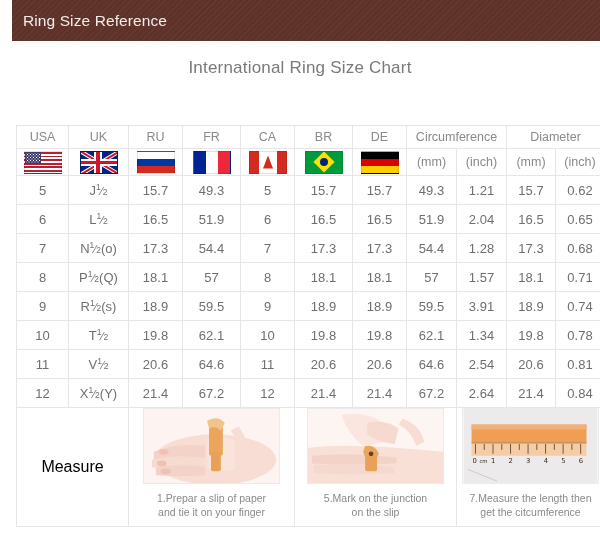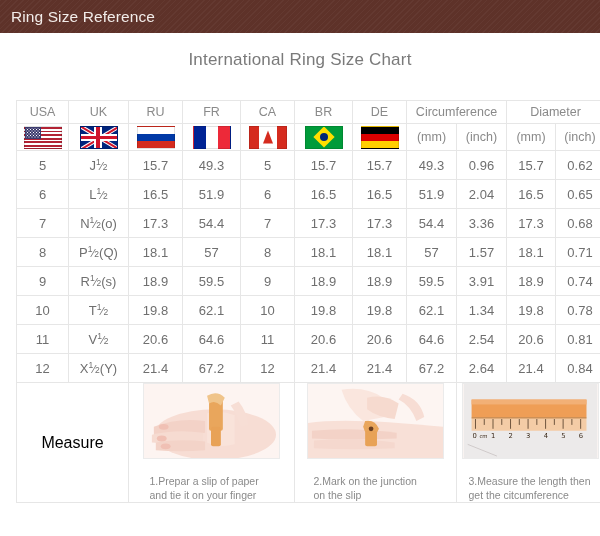--- a/index.html
+++ b/index.html
@@ -16,7 +16,7 @@
 
   
   .header-bar {
-    height: 33px;
+    height: 41px;
     background: #5e3229;
     background-image: repeating-linear-gradient(
         135deg,
@@ -28,6 +28,7 @@
     align-items: center;
     padding-left: 11px;
     box-sizing: border-box;
+    margin-left: 12px;
   }
   .header-title {
     color: #f2ece9;

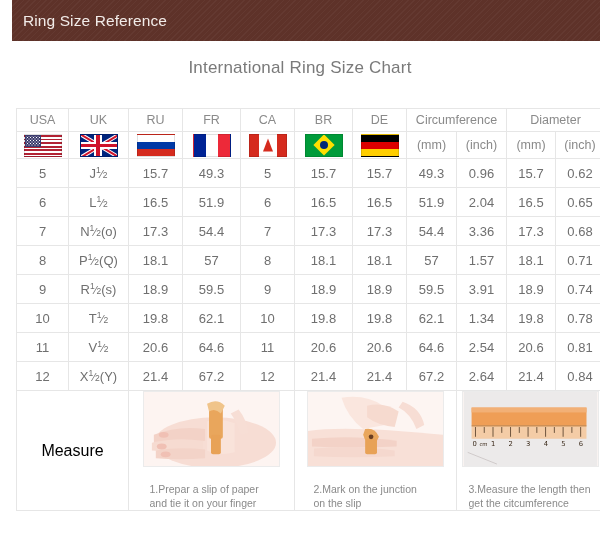--- a/index.html
+++ b/index.html
@@ -42,7 +42,7 @@
     color: #7a7a7a;
     font-size: 17px;
     margin-top: 17px;
-    margin-bottom: 14px;
+    margin-bottom: 31px;
     letter-spacing: 0.2px;
   }
 

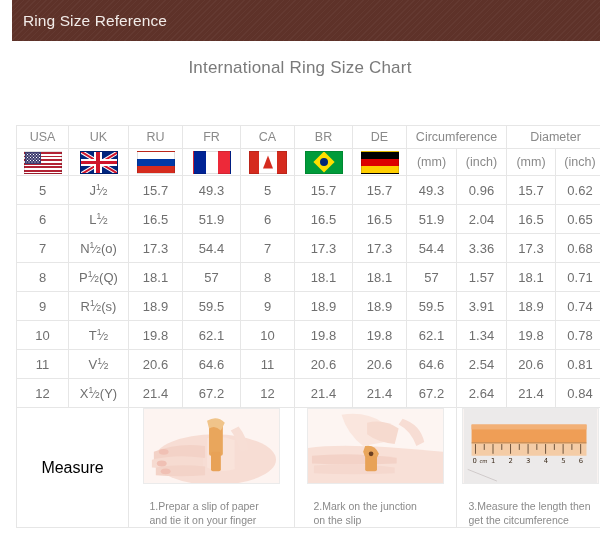--- a/index.html
+++ b/index.html
@@ -308,7 +308,7 @@
       <td>15.7</td>
       <td>15.7</td>
       <td>49.3</td>
-      <td>0.96</td>
+      <td>1.21</td>
       <td>15.7</td>
       <td>0.62</td>
     </tr>

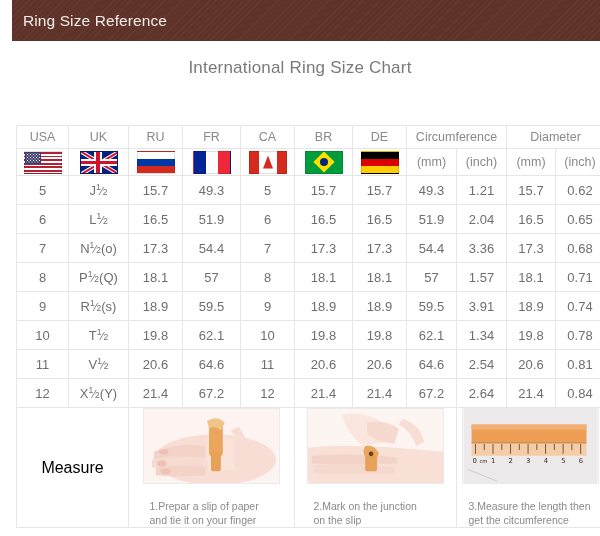--- a/index.html
+++ b/index.html
@@ -334,7 +334,7 @@
       <td>17.3</td>
       <td>17.3</td>
       <td>54.4</td>
-      <td>3.36</td>
+      <td>1.28</td>
       <td>17.3</td>
       <td>0.68</td>
     </tr>

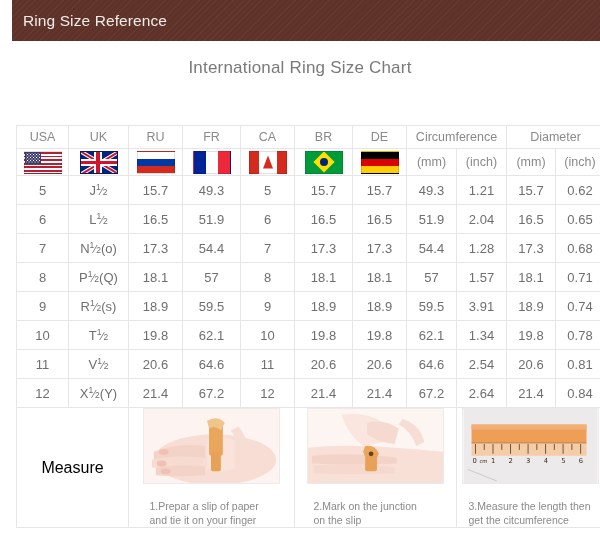--- a/index.html
+++ b/index.html
@@ -222,11 +222,11 @@
   }
   .photo svg { display: block; width: 100%; height: 100%; }
   .caption {
-    margin-top: 15px;
+    margin-top: 7px;
     font-size: 10.5px;
     line-height: 1.35;
     color: #8a8a8a;
-    text-align: left;
+    text-align: center;
     width: 124px;
   }
 </style>

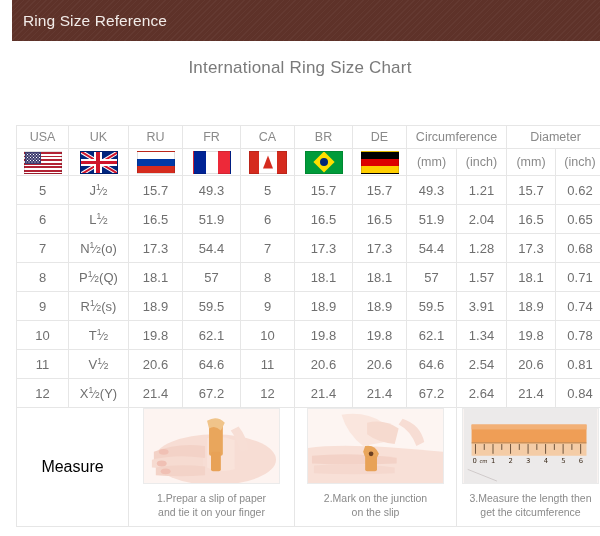--- a/index.html
+++ b/index.html
@@ -452,7 +452,7 @@
             </svg>
           </div>
           <div class="caption">
-            <div>2.Mark on the junction</div>
+            <div>5.Mark on the junction</div>
             <div>on the slip</div>
           </div>
         </div>

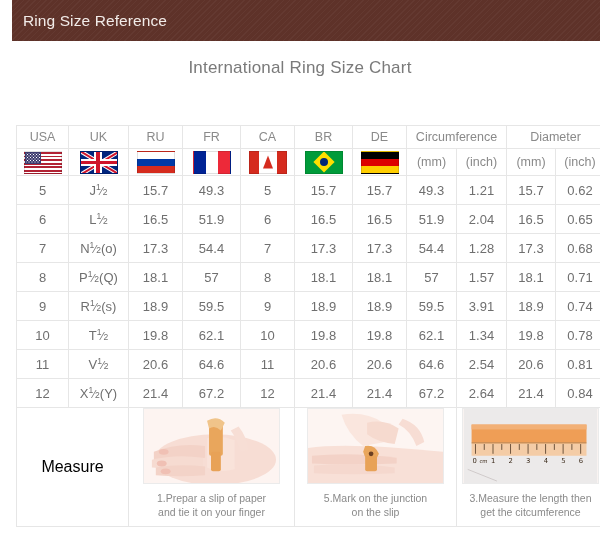--- a/index.html
+++ b/index.html
@@ -496,7 +496,7 @@
             </svg>
           </div>
           <div class="caption">
-            <div>3.Measure the length then</div>
+            <div>7.Measure the length then</div>
             <div>get the citcumference</div>
           </div>
         </div>

